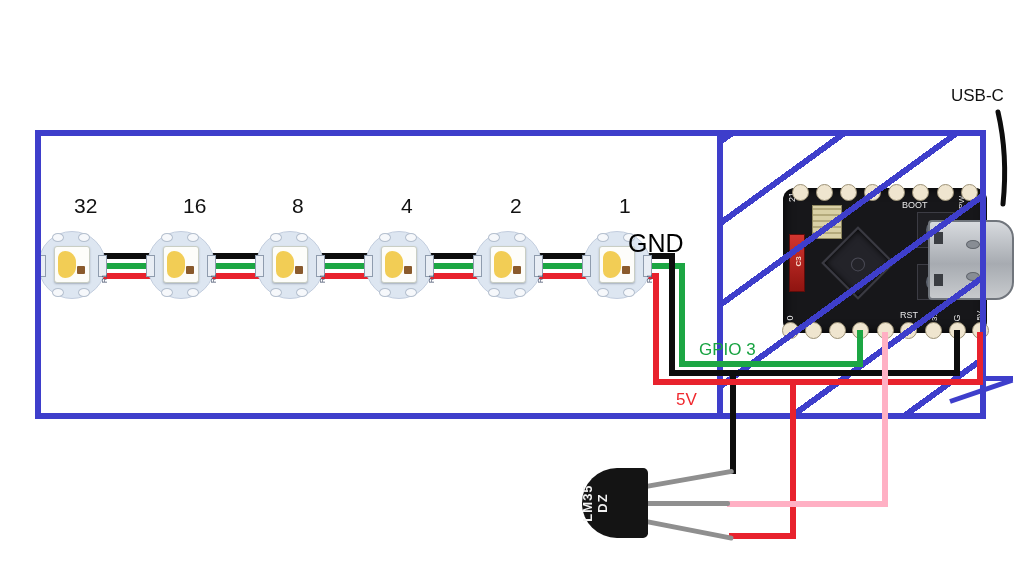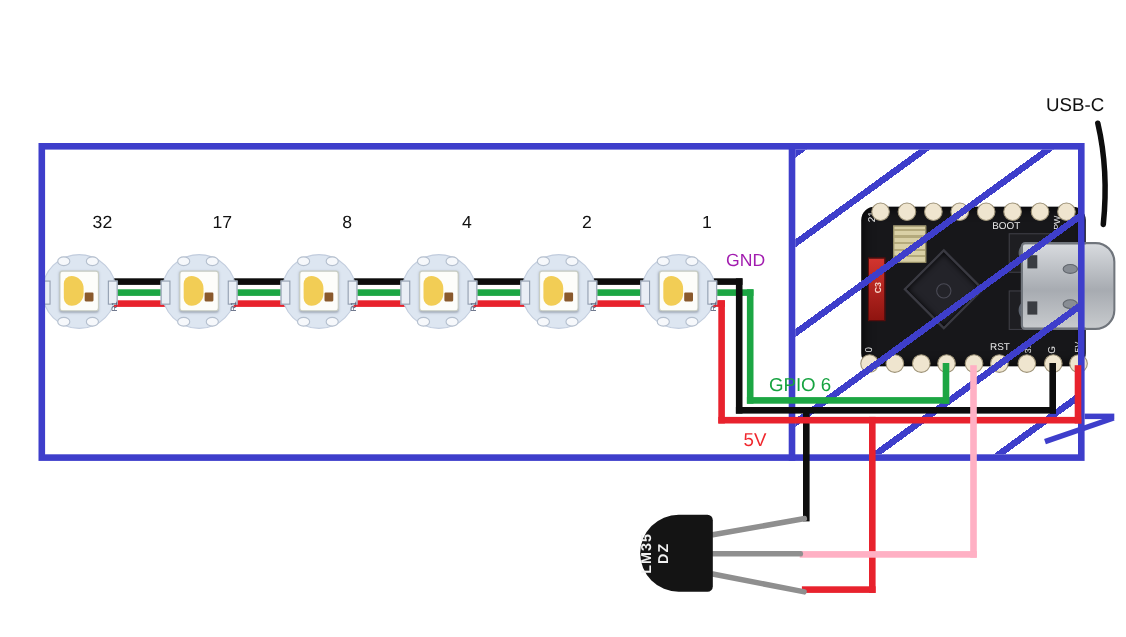--- a/index.html
+++ b/index.html
@@ -28,7 +28,7 @@
   .led .padL,.led .padR{position:absolute;top:24px;width:9px;height:22px;background:#e9eef5;border:1px solid #8f9cae;box-sizing:border-box;}
   .led .padL{left:-1px;} .led .padR{right:-1px;}
   .led .r1{position:absolute;right:-3px;top:44px;font-size:7px;color:#45506b;transform:rotate(-90deg);}
-  .num{font-size:16px;color:#111;text-align:right;width:60px;z-index:6;}
+  .num{font-size:21px;color:#111;text-align:left;width:60px;z-index:6;margin-left:32px;}
   
   .lbl{z-index:7;font-size:17px;}
   

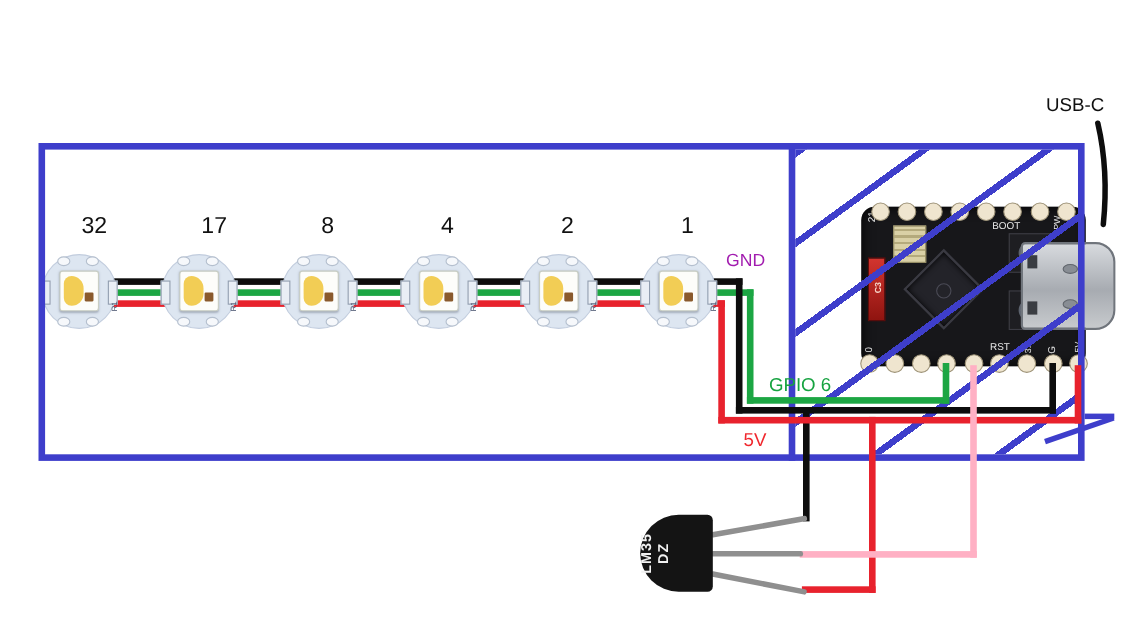--- a/index.html
+++ b/index.html
@@ -153,7 +153,7 @@
   </div>
 
   <div class="abs num" style="left:42px;top:194px;">32</div>
-  <div class="abs num" style="left:151px;top:194px;">17</div>
+  <div class="abs num" style="left:151px;top:194px;">16</div>
   <div class="abs num" style="left:260px;top:194px;">8</div>
   <div class="abs num" style="left:369px;top:194px;">4</div>
   <div class="abs num" style="left:478px;top:194px;">2</div>

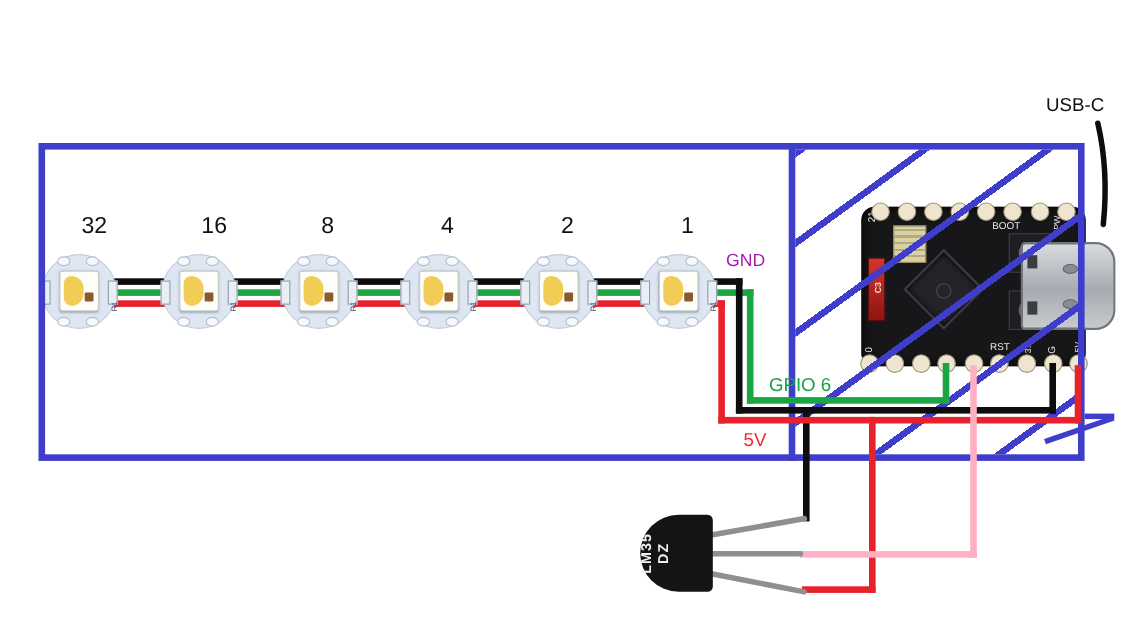--- a/index.html
+++ b/index.html
@@ -242,7 +242,7 @@
     </div>
   </div>
 
-  <div class="abs lbl" style="left:660px;top:229px;color:#a21caf;font-size:16px;">GND</div>
+  <div class="abs lbl" style="left:628px;top:229px;color:#000000;font-size:25px;">GND</div>
   <div class="abs lbl" style="left:699px;top:340px;color:#17a341;">GPIO 6</div>
   <div class="abs lbl" style="left:676px;top:390px;color:#f0282e;">5V</div>
   <div class="abs lbl" style="left:951px;top:86px;color:#111;">USB-C</div>

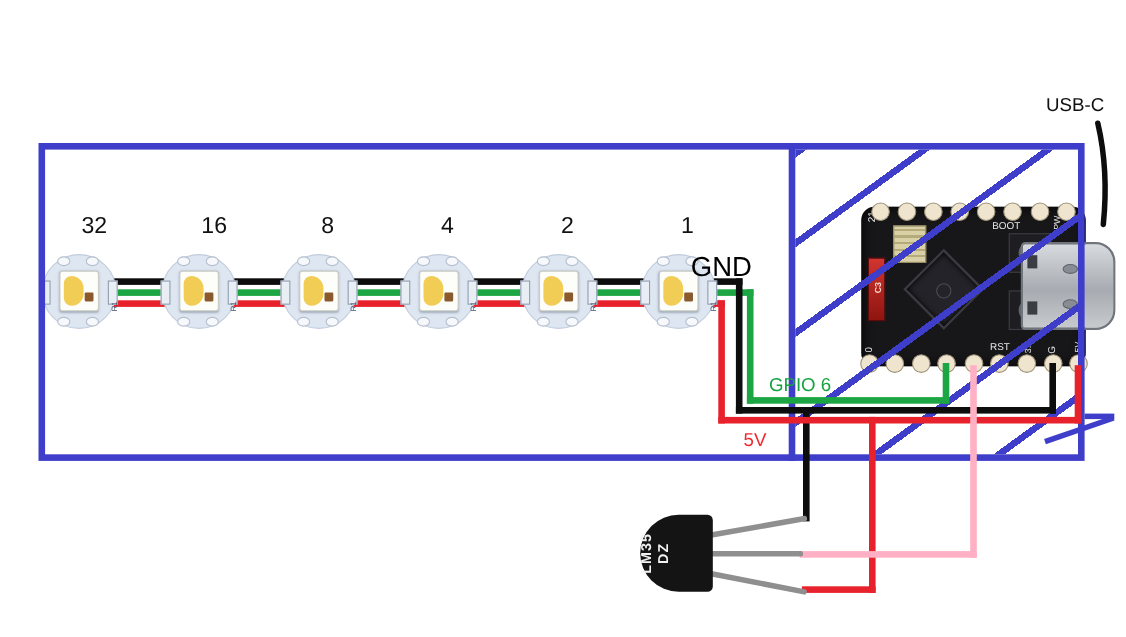--- a/index.html
+++ b/index.html
@@ -243,7 +243,7 @@
   </div>
 
   <div class="abs lbl" style="left:628px;top:229px;color:#000000;font-size:25px;">GND</div>
-  <div class="abs lbl" style="left:699px;top:340px;color:#17a341;">GPIO 6</div>
+  <div class="abs lbl" style="left:699px;top:340px;color:#17a341;">GPIO 3</div>
   <div class="abs lbl" style="left:676px;top:390px;color:#f0282e;">5V</div>
   <div class="abs lbl" style="left:951px;top:86px;color:#111;">USB-C</div>
   <svg class="abs" id="usb-pointer" viewBox="0 0 36 106">

